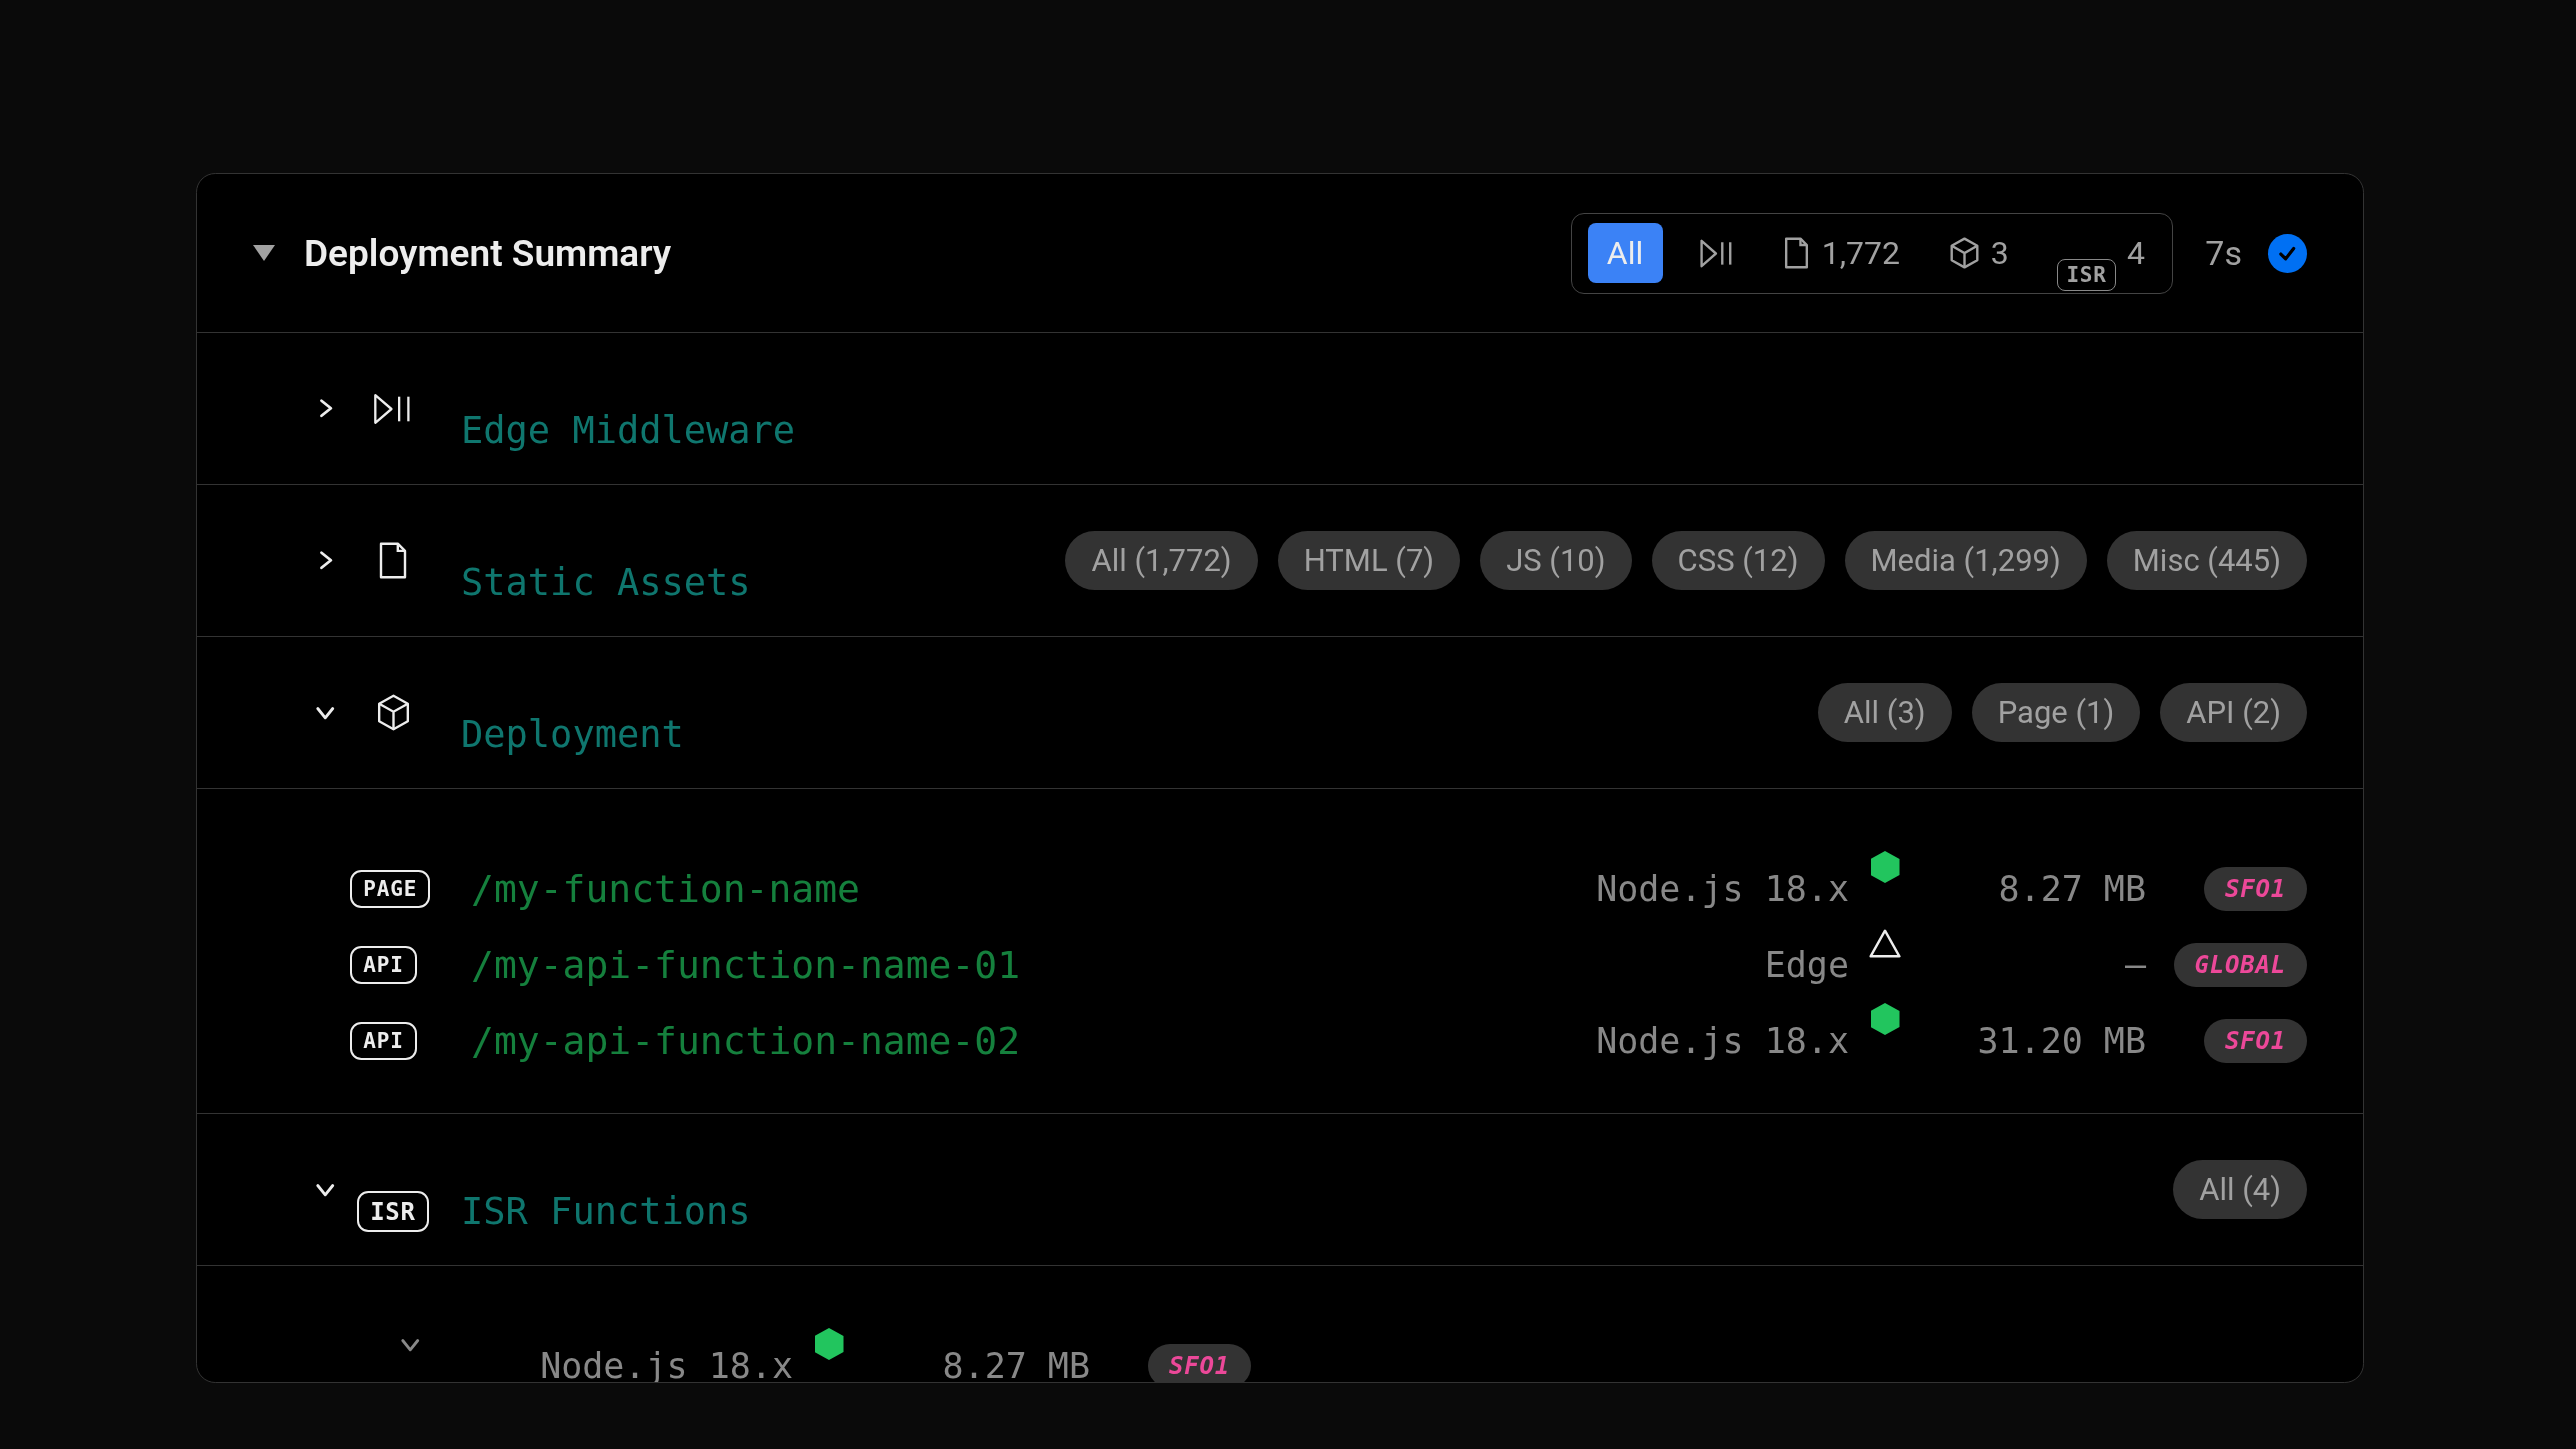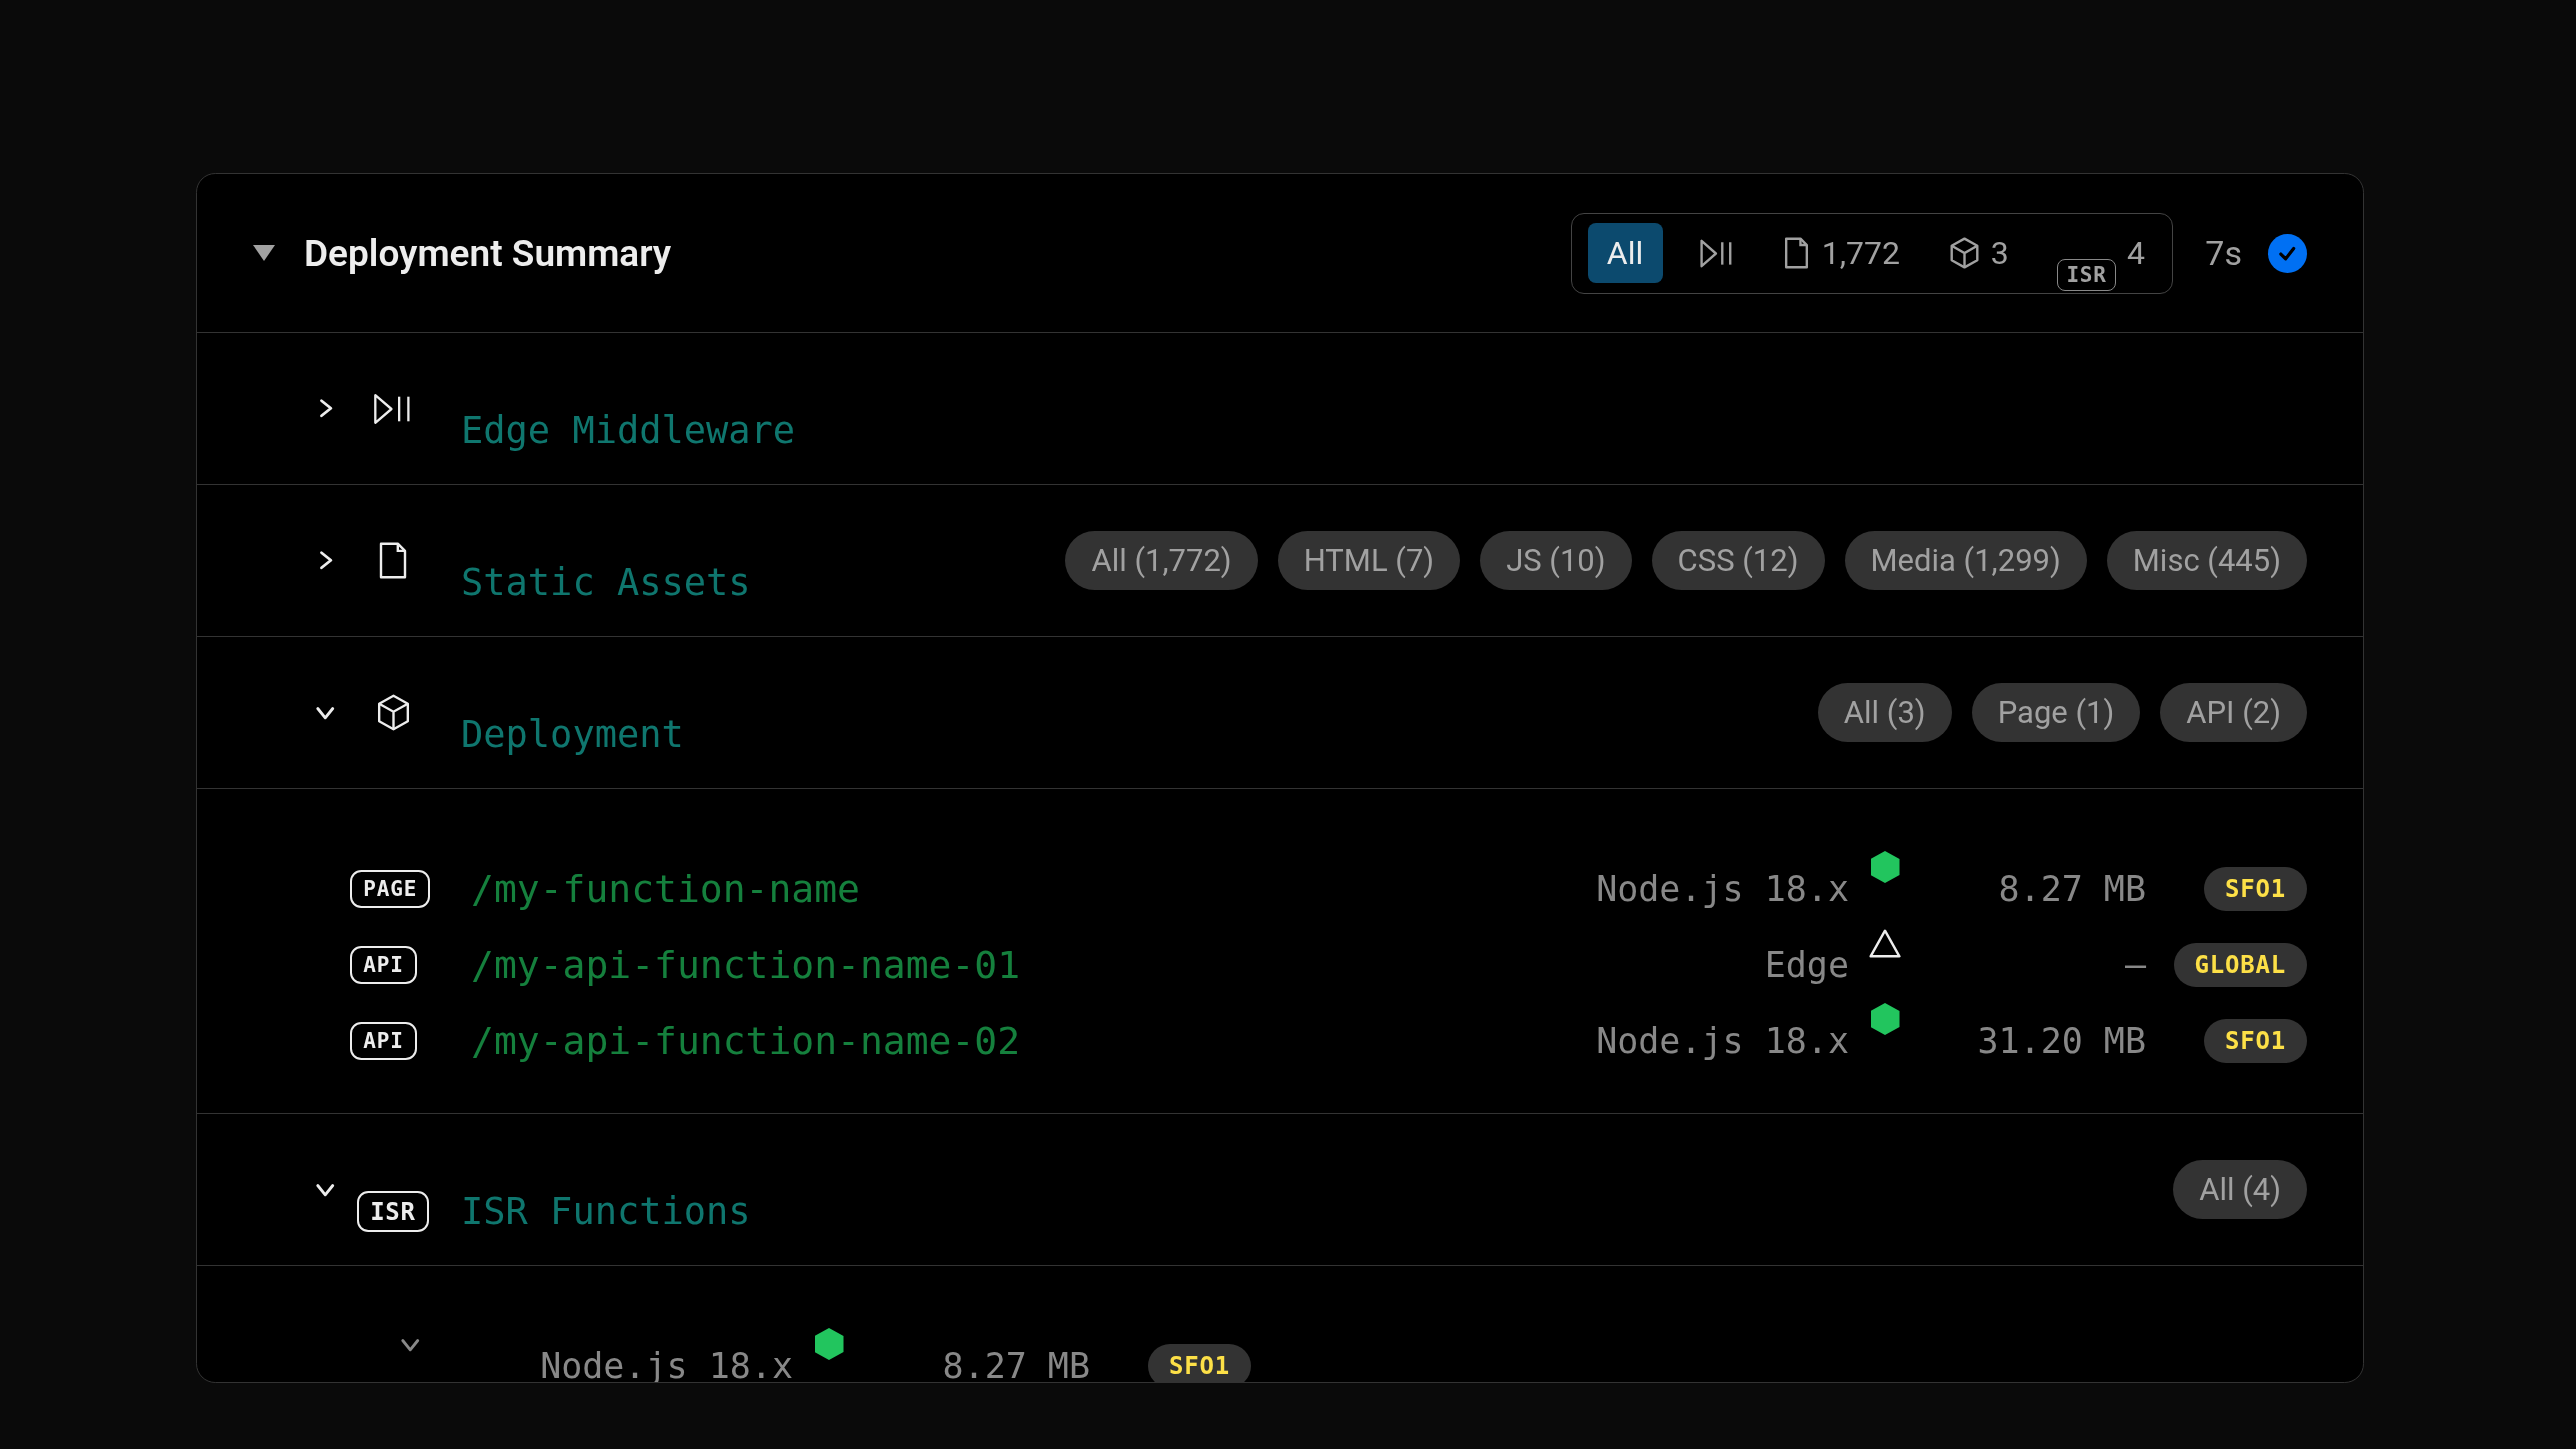--- a/index.html
+++ b/index.html
@@ -99,7 +99,7 @@
     border-radius: 8px;
   }
   .seg-item.active {
-    background: #0c4a6e;
+    background: #3b82f6;
     color: #ededed;
     padding: 11.3px 19.3px;
   }

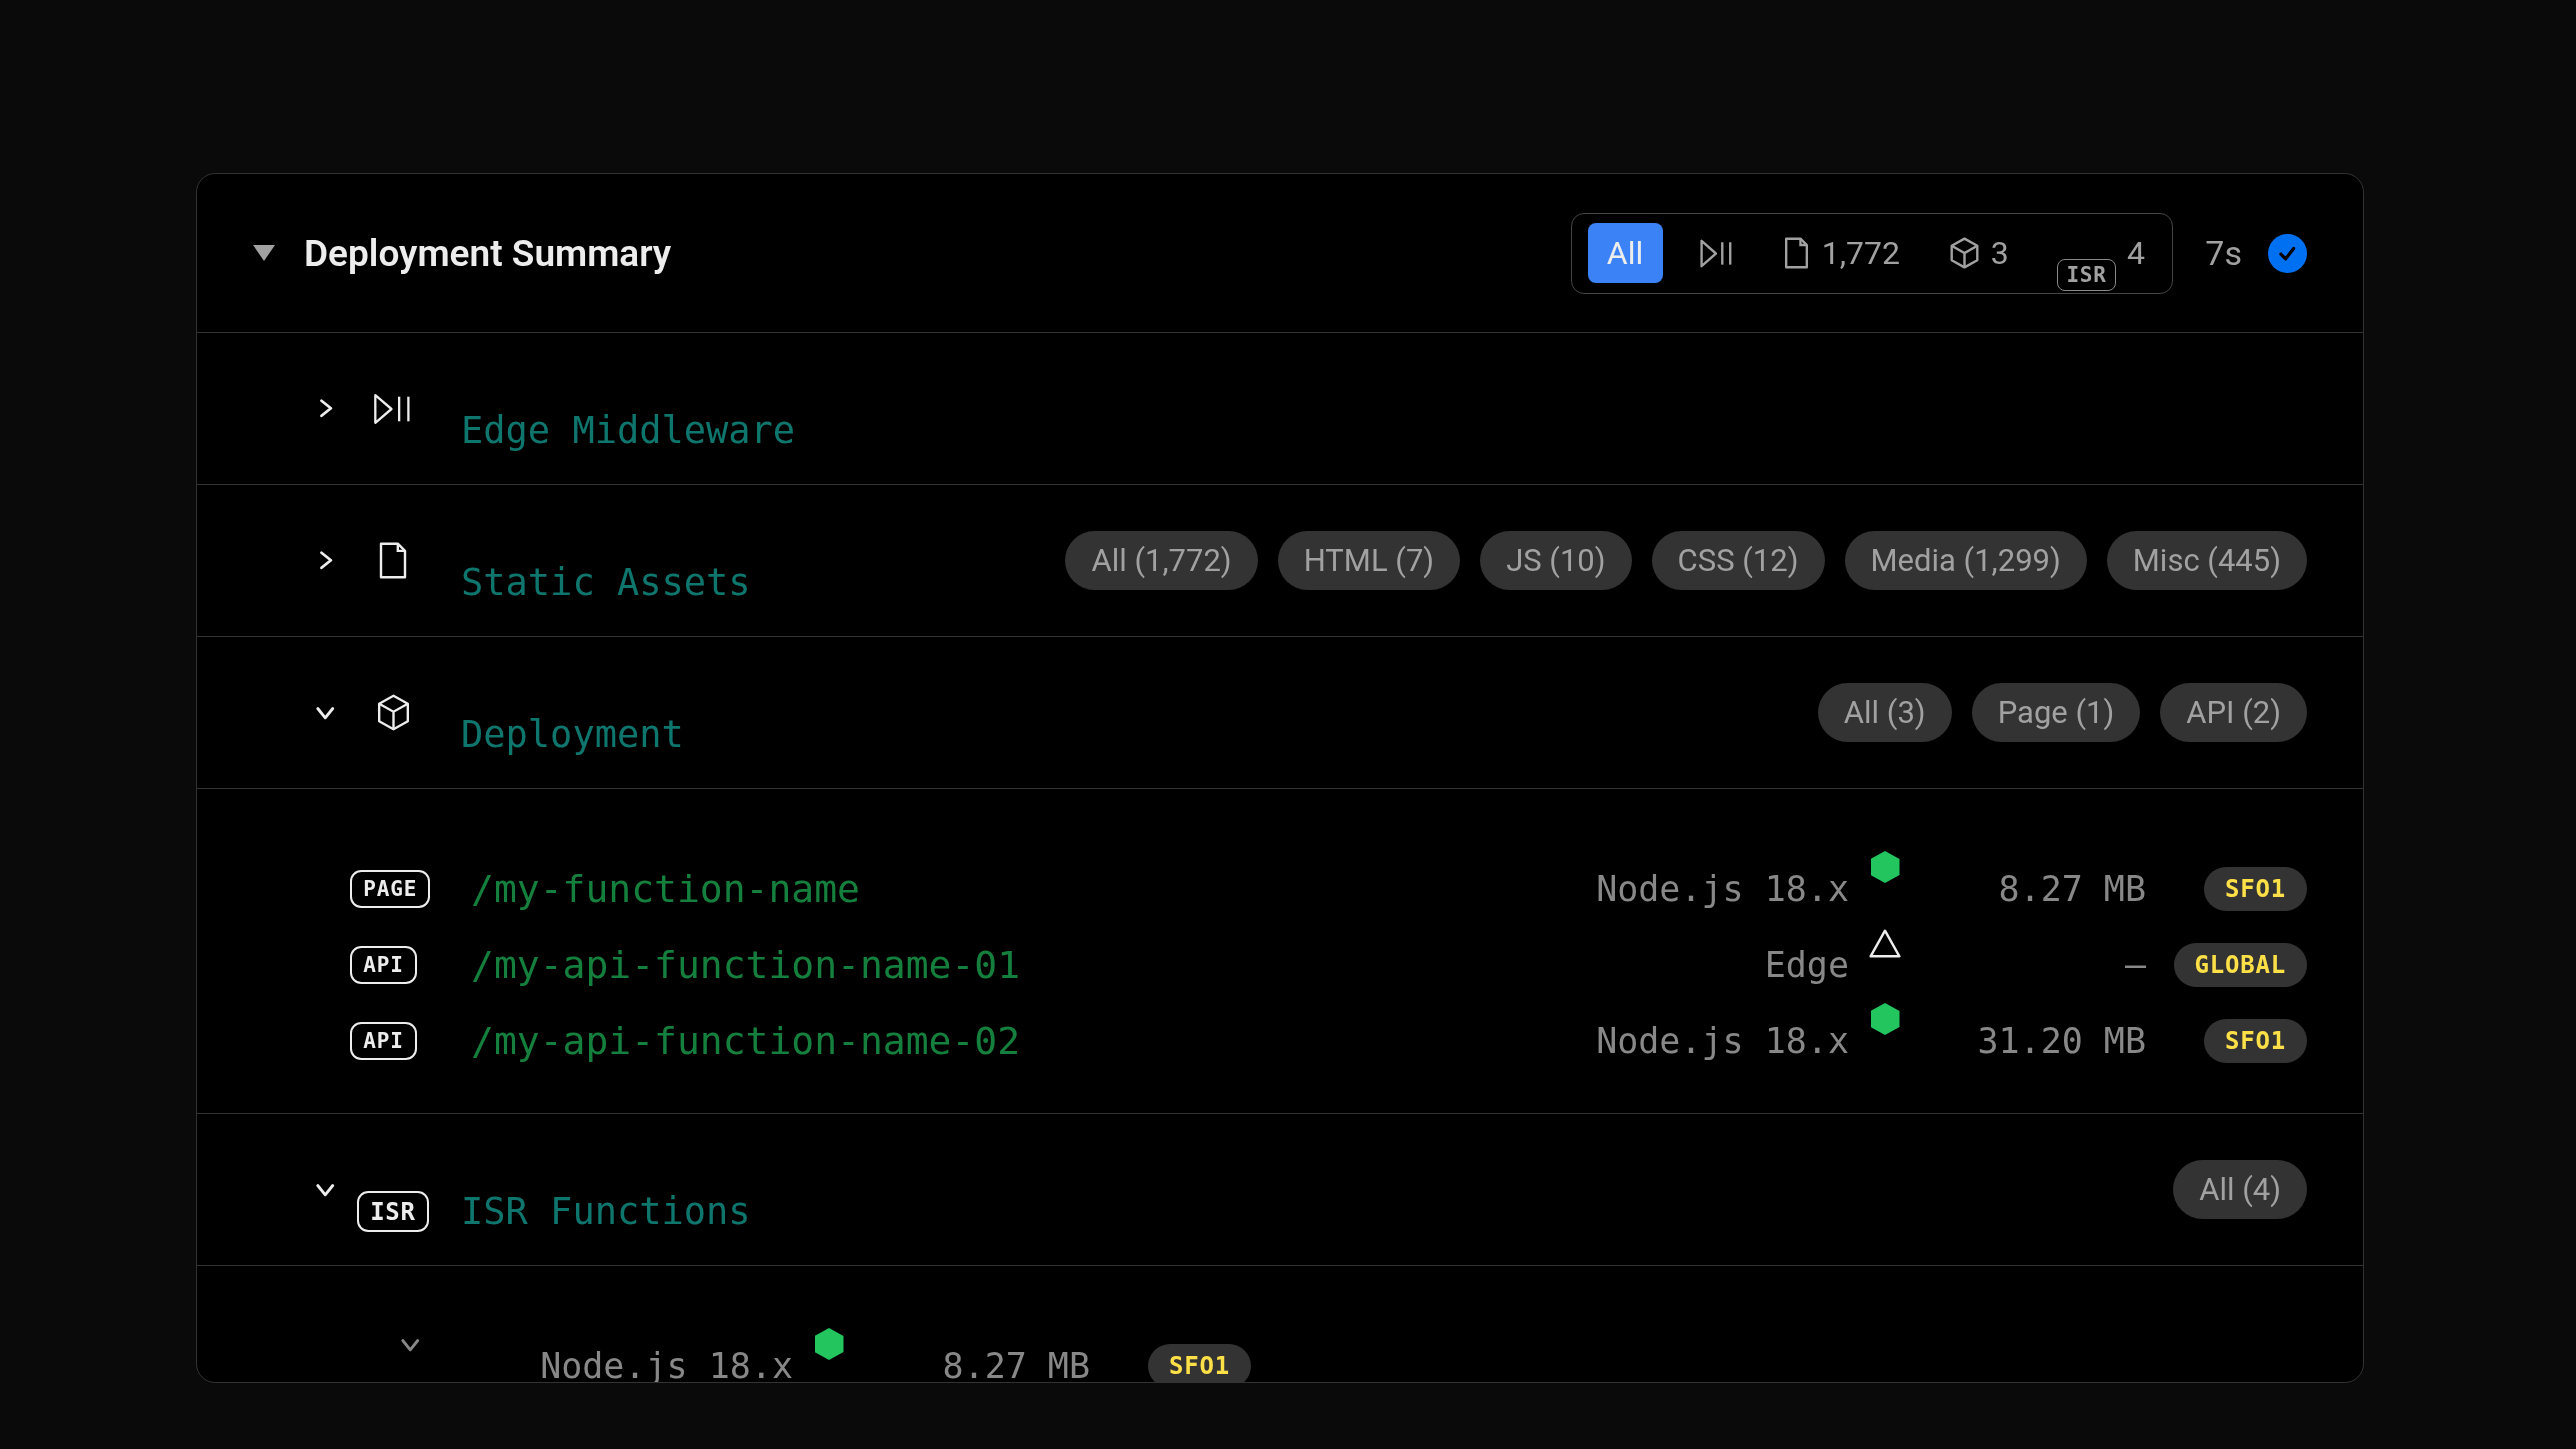--- a/index.html
+++ b/index.html
@@ -192,12 +192,13 @@
   }
   .region-pill {
     background: #333;
-    color: #fde047;
+    color: #ec4899;
     border-radius: 804px;
     padding: 8px 21px;
     font-size: 24px;
     font-weight: 600;
     letter-spacing: 0.8px;
+    font-style: italic;
   }
   .hex {
     width: 29px;

